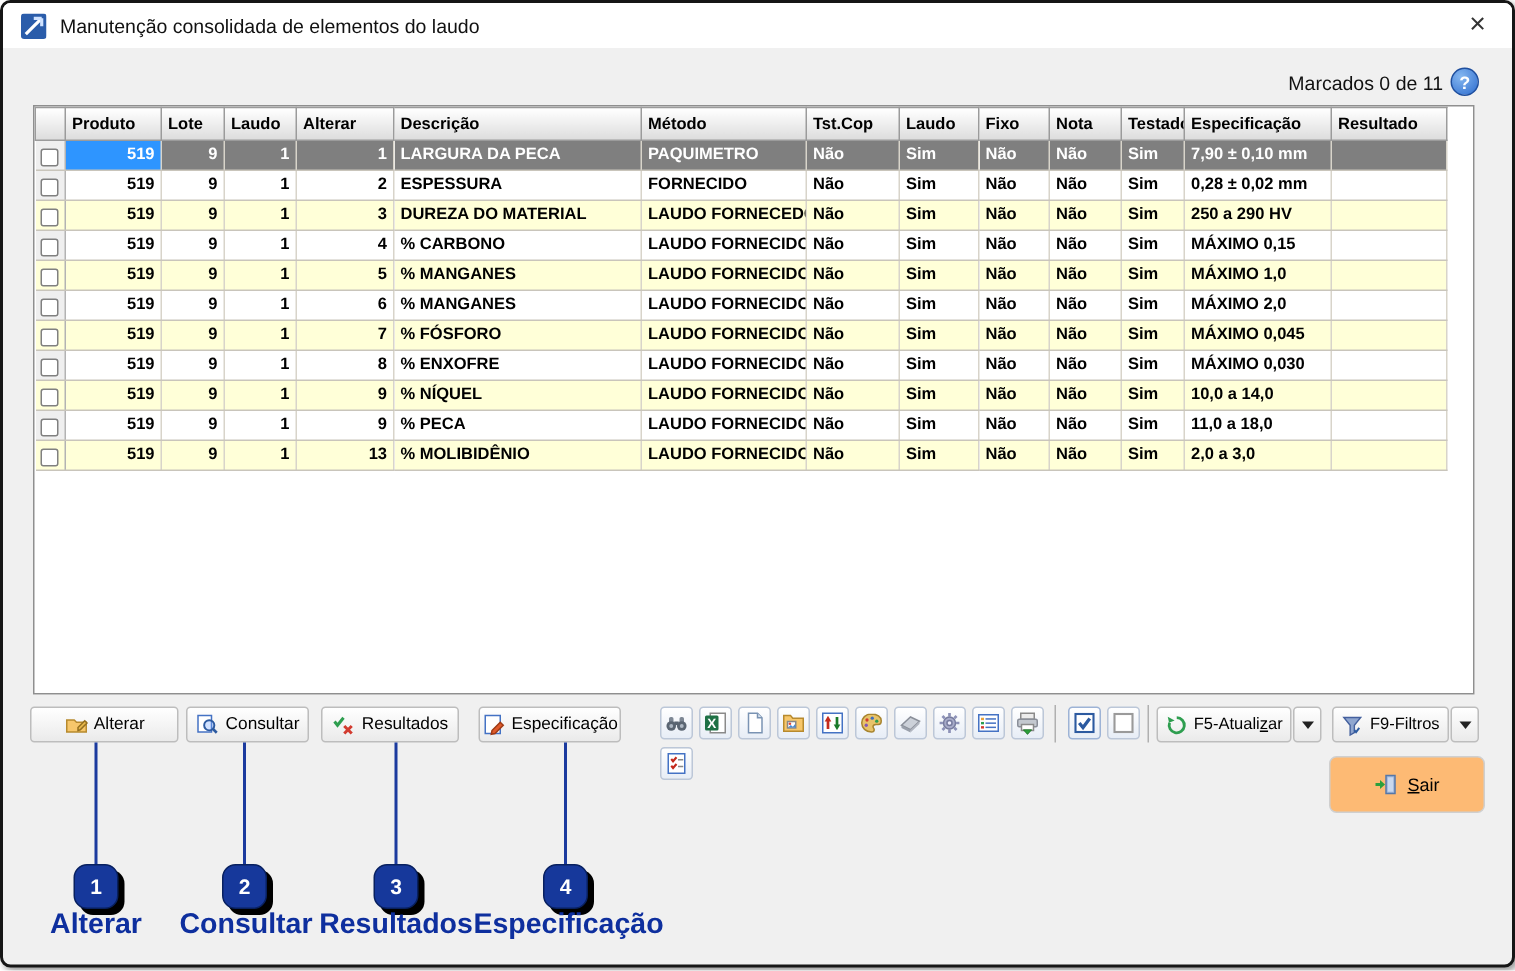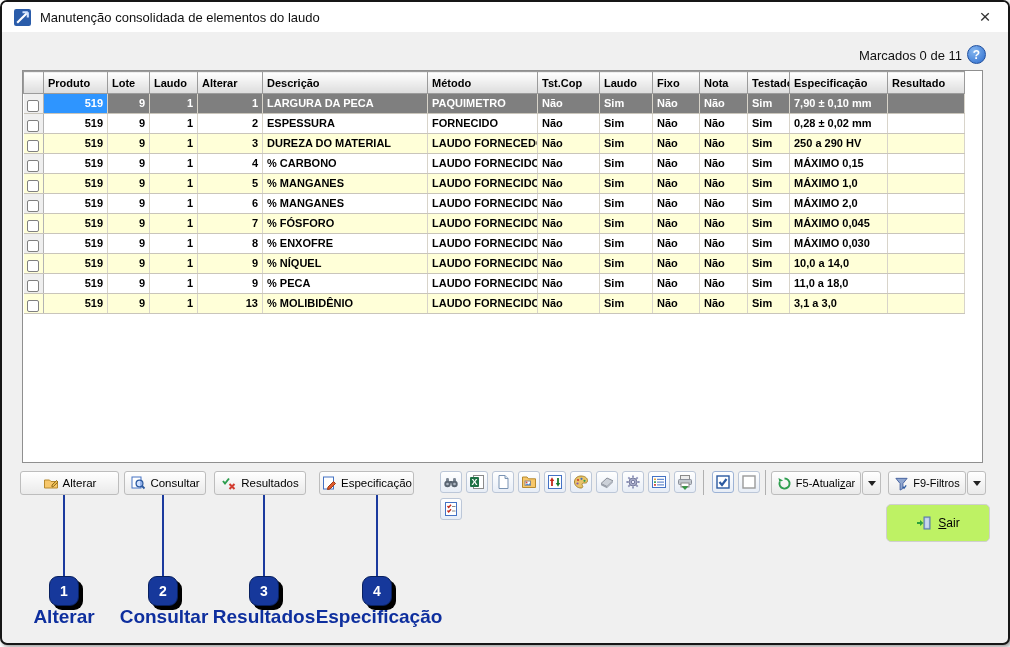--- a/index.html
+++ b/index.html
@@ -265,7 +265,7 @@
             <td class="c-fixo">Não</td>
             <td class="c-nota">Não</td>
             <td class="c-testado">Sim</td>
-            <td class="c-especificacao">3,1 a 3,0</td>
+            <td class="c-especificacao">2,0 a 3,0</td>
             <td class="c-resultado"></td>
           </tr>
         </tbody>

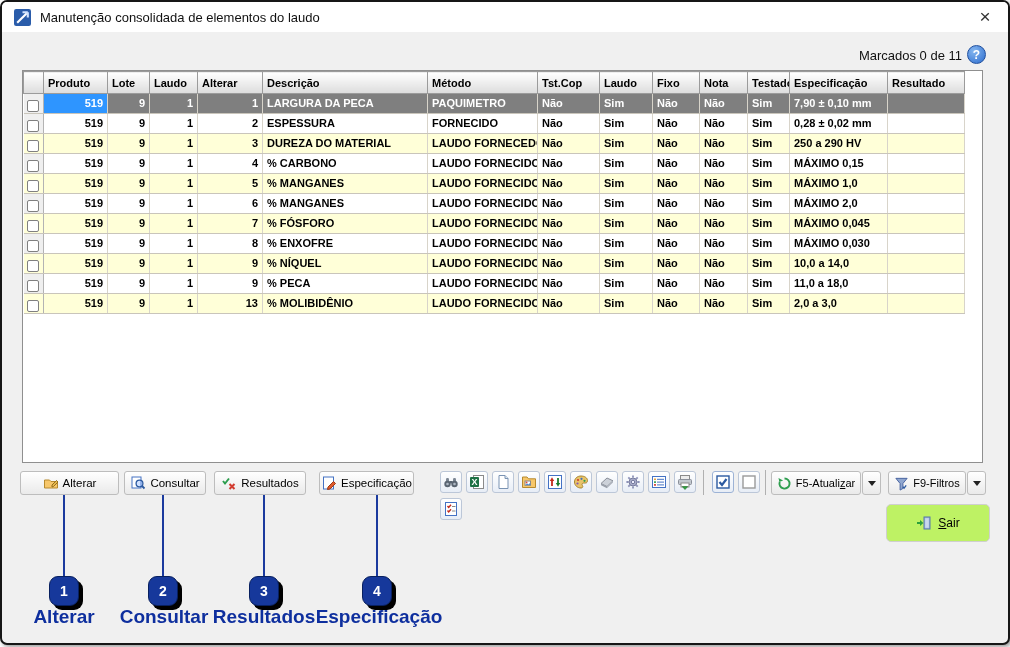--- a/index.html
+++ b/index.html
@@ -31,7 +31,7 @@
   .vsep{position:absolute;top:468px;width:1px;height:25px;background:#b0b0b0}
   .arrowbtn{position:absolute;top:469px;width:19px;height:24px;background:linear-gradient(#ffffff,#eaeaea);border:1px solid #bdbdbd;border-radius:3px;display:flex;align-items:center;justify-content:center}
   .tri{width:0;height:0;border-left:4px solid transparent;border-right:4px solid transparent;border-top:5px solid #222}
-  .sair{position:absolute;left:884px;top:502px;width:104px;height:38px;background:#bef264;border:1px solid #cfcfcf;border-radius:5px;display:flex;align-items:center;justify-content:center;gap:6px;font-size:12px;color:#000}
+  .sair{position:absolute;left:884px;top:502px;width:104px;height:38px;background:#fdba74;border:1px solid #cfcfcf;border-radius:5px;display:flex;align-items:center;justify-content:center;gap:6px;font-size:12px;color:#000}
   .accel{text-decoration:underline}
   .connector{position:absolute;top:493px;width:2px;height:81px;background:#1b3a9e}
   .badge{position:absolute;top:574px;width:30px;height:30px;background:#16389b;border:1px solid #08205f;border-radius:9px;color:#fff;font-weight:bold;font-size:14px;display:flex;align-items:center;justify-content:center;box-shadow:4px 4px 0 #000}

